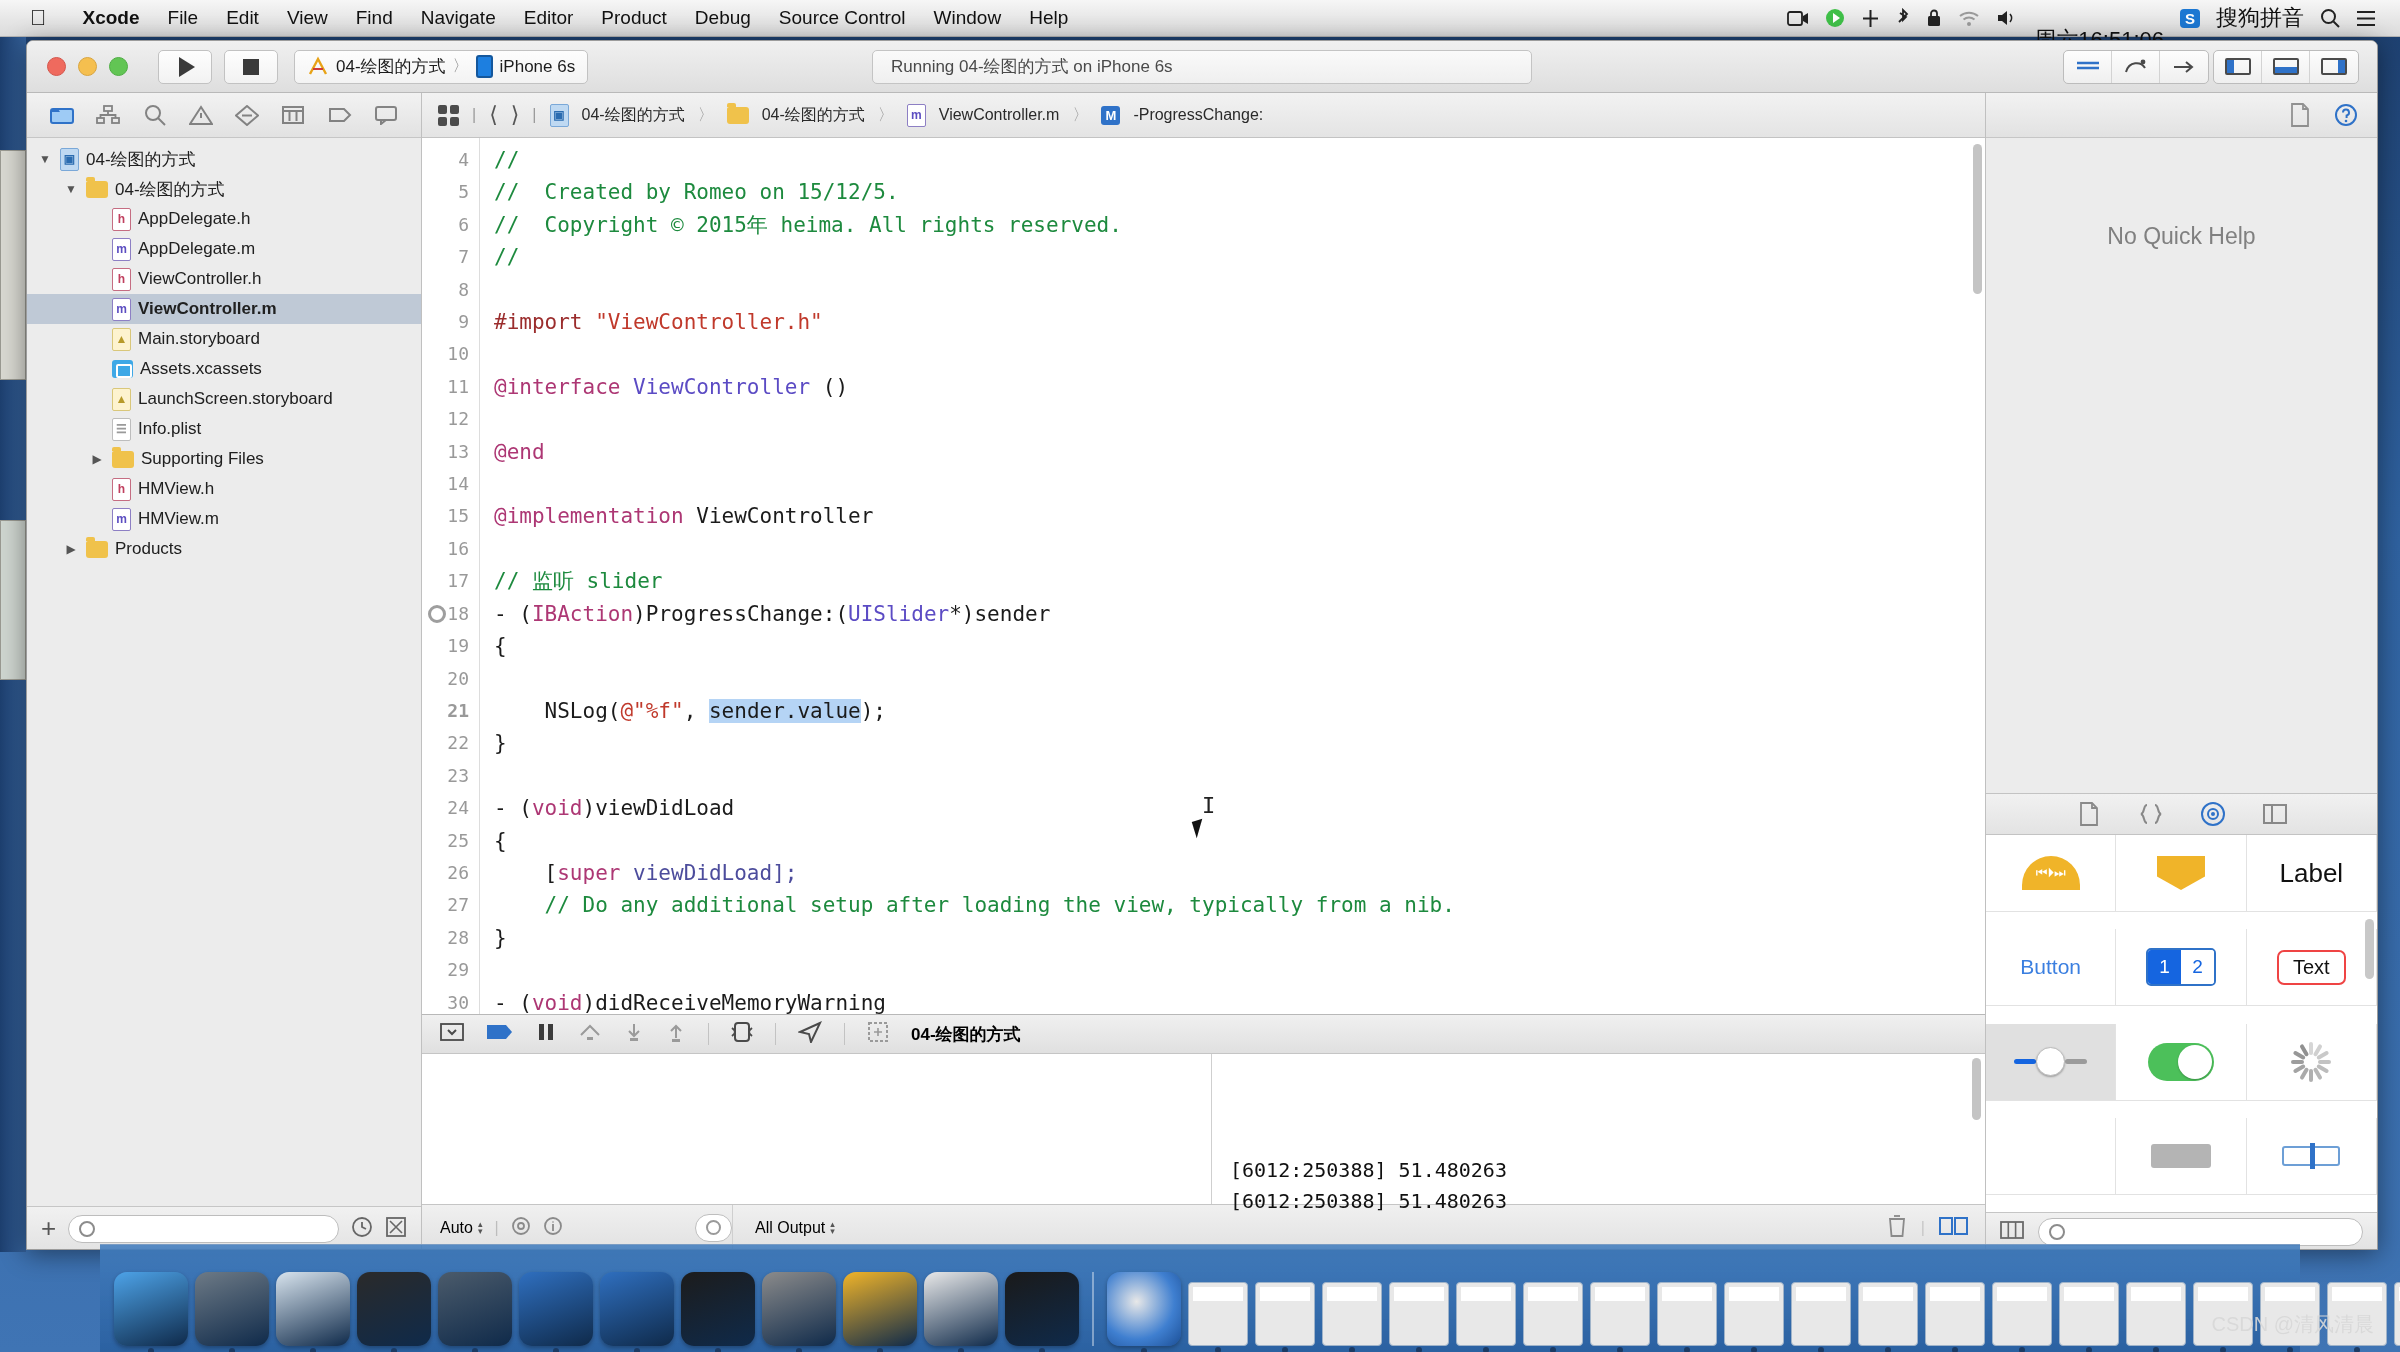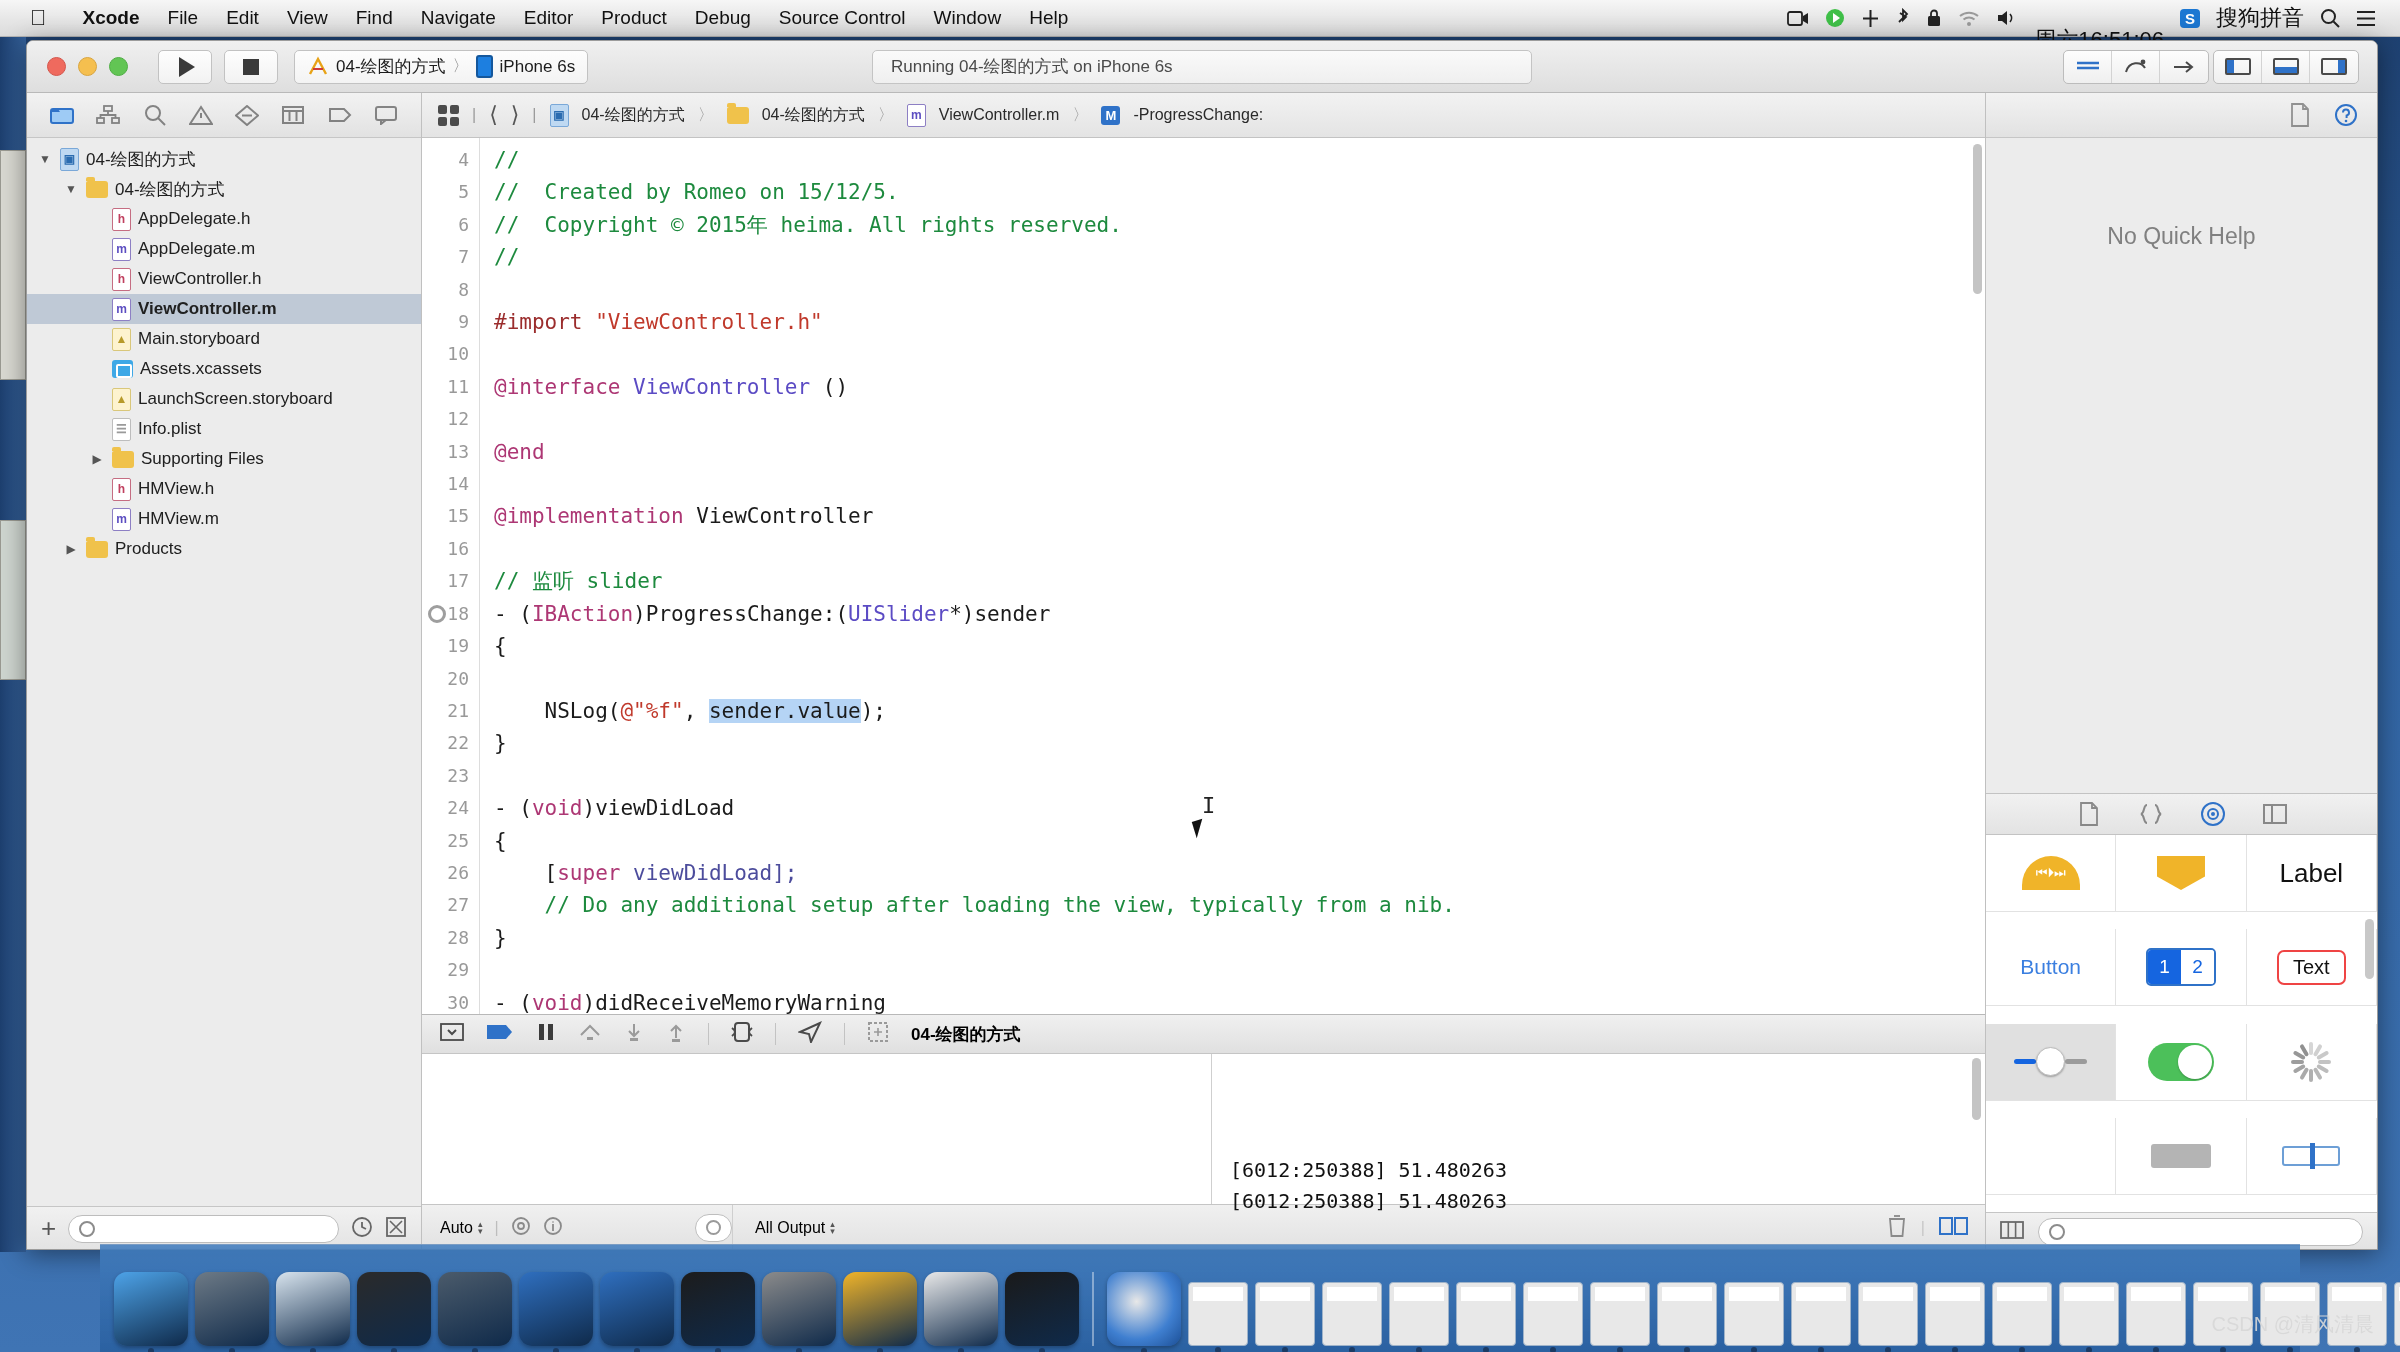--- a/index.html
+++ b/index.html
@@ -595,7 +595,7 @@
               <div style="padding-right: 10px; position: relative;">18<span class="bp" style="top: 7px;"></span></div>
               <div style="padding-right: 10px; position: relative;">19</div>
               <div style="padding-right: 10px; position: relative;">20</div>
-              <div style="padding-right: 10px; position: relative;">21</div>
+              <div style="padding-right: 10px; position: relative; font-weight: bold;">21</div>
               <div style="padding-right: 10px; position: relative;">22</div>
               <div style="padding-right: 10px; position: relative;">23</div>
               <div style="padding-right: 10px; position: relative;">24</div>

